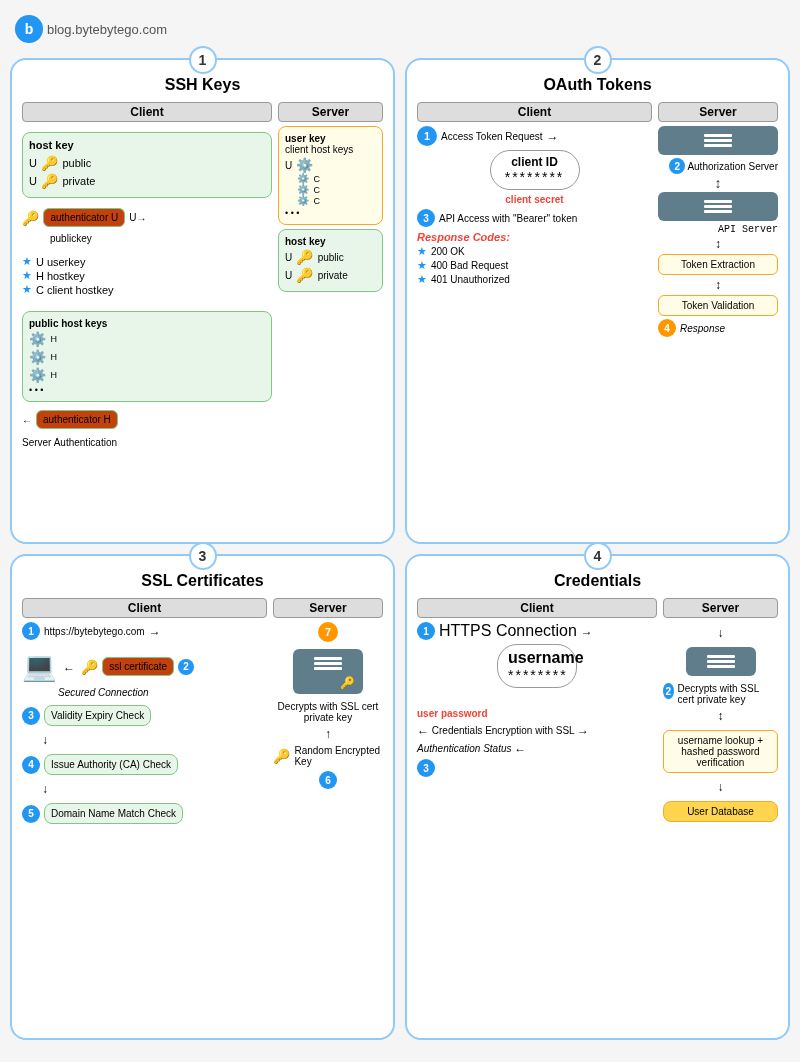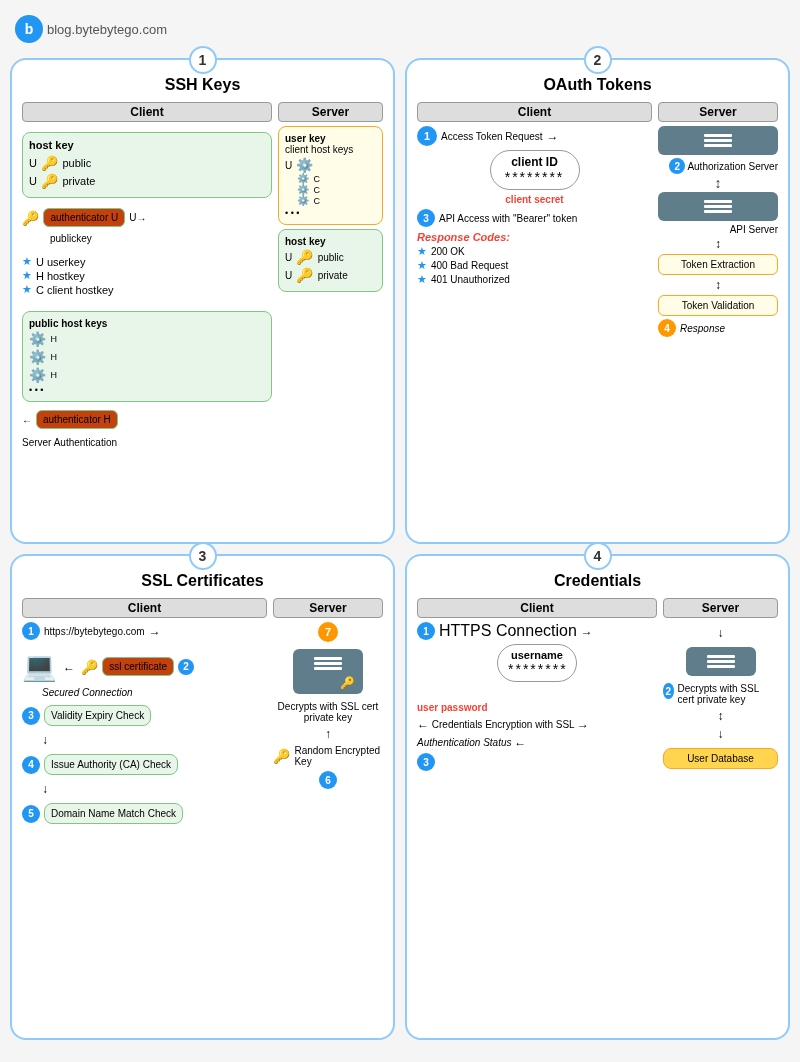--- a/index.html
+++ b/index.html
@@ -497,7 +497,7 @@
             <div class="line-bar"></div>
           </div>
         </div>
-        <div style="font-size:10px;text-align:right;margin-top:0;">API Server</div>
+        <div style="font-size:10px;text-align:right;margin-top:0;font-family:Liberation Mono, monospace;">API Server</div>
         <div style="font-size:12px;text-align:center;margin:2px 0;">↕</div>
         <div class="token-box-yellow">Token Extraction</div>
         <div style="font-size:12px;text-align:center;margin:2px 0;">↕</div>

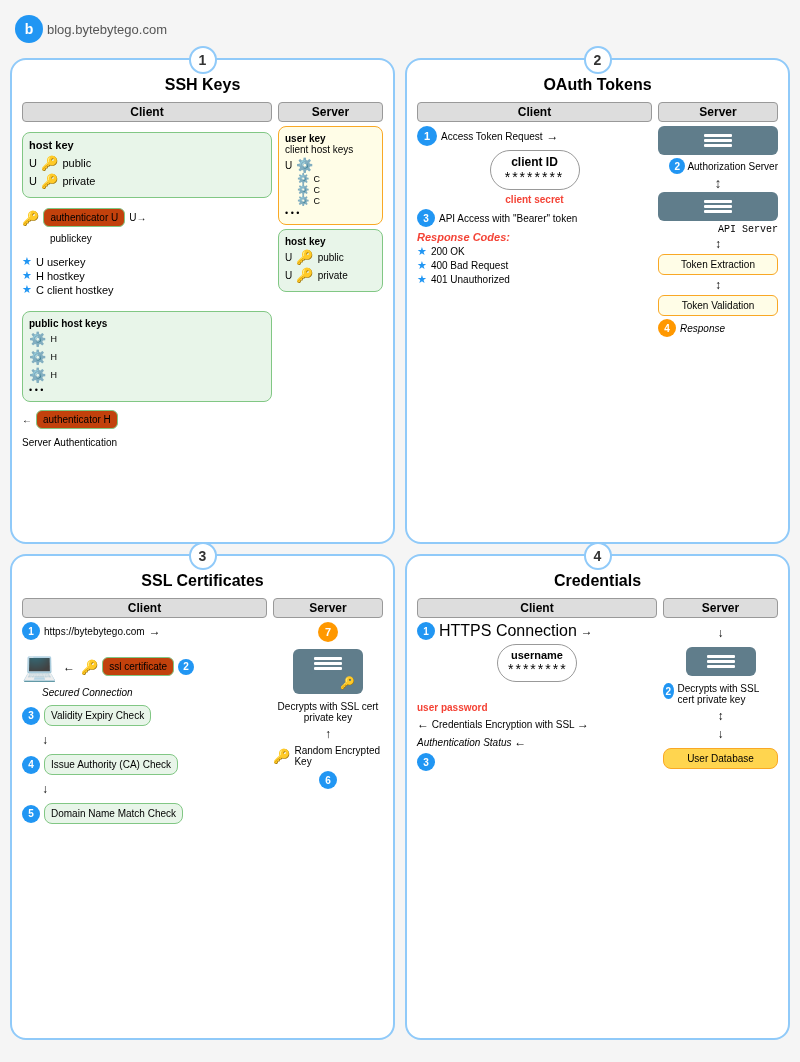--- a/index.html
+++ b/index.html
@@ -597,7 +597,7 @@
         </div>
 
         <div class="client-id-box mt4" style="width:80px;">
-          <div style="font-size:11px;font-weight:bold;">username</div>
+          <div style="font-size:16px;font-weight:bold;">username</div>
           <div class="password-dots">********</div>
         </div>
         <div style="font-size:10px;color:#f44336;font-weight:bold;margin-top:20px;">user password</div>

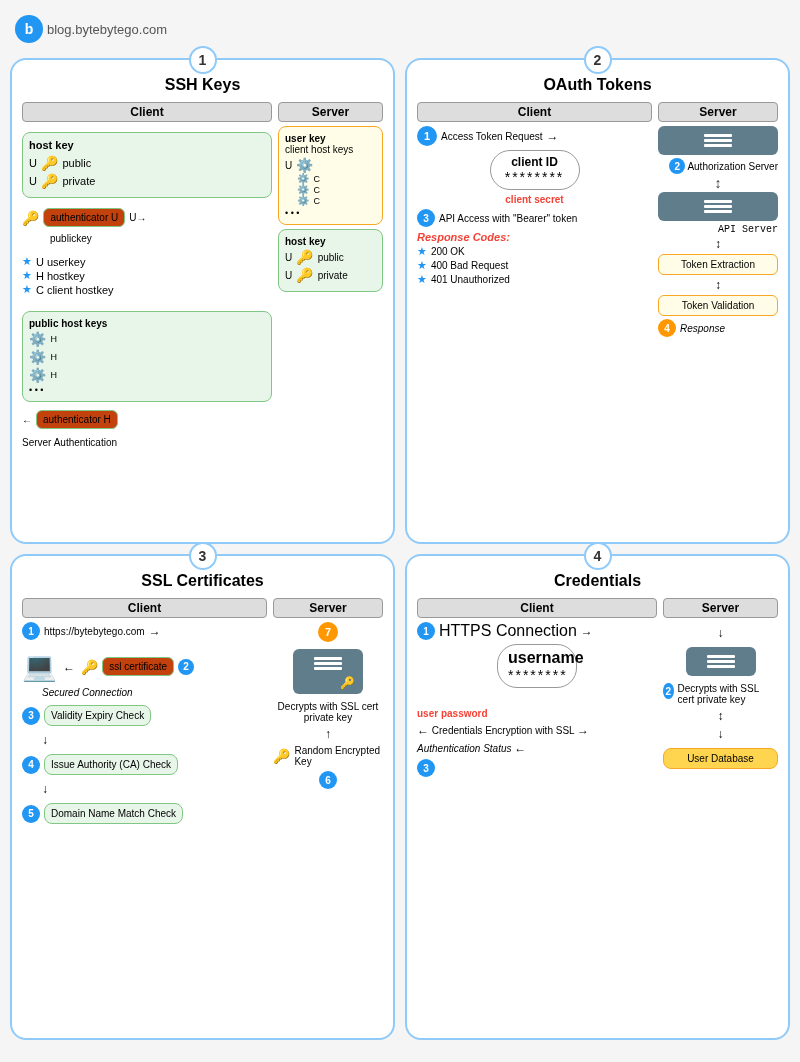--- a/index.html
+++ b/index.html
@@ -533,7 +533,7 @@
           </div>
         </div>
 
-        <div style="font-size:10px;font-style:italic;margin-top:4px;margin-left:20px;">Secured Connection</div>
+        <div style="font-size:10px;font-style:italic;margin-top:4px;margin-left:36px;">Secured Connection</div>
 
         <div class="flex-col mt4" style="gap:4px;">
           <div class="flex-row">

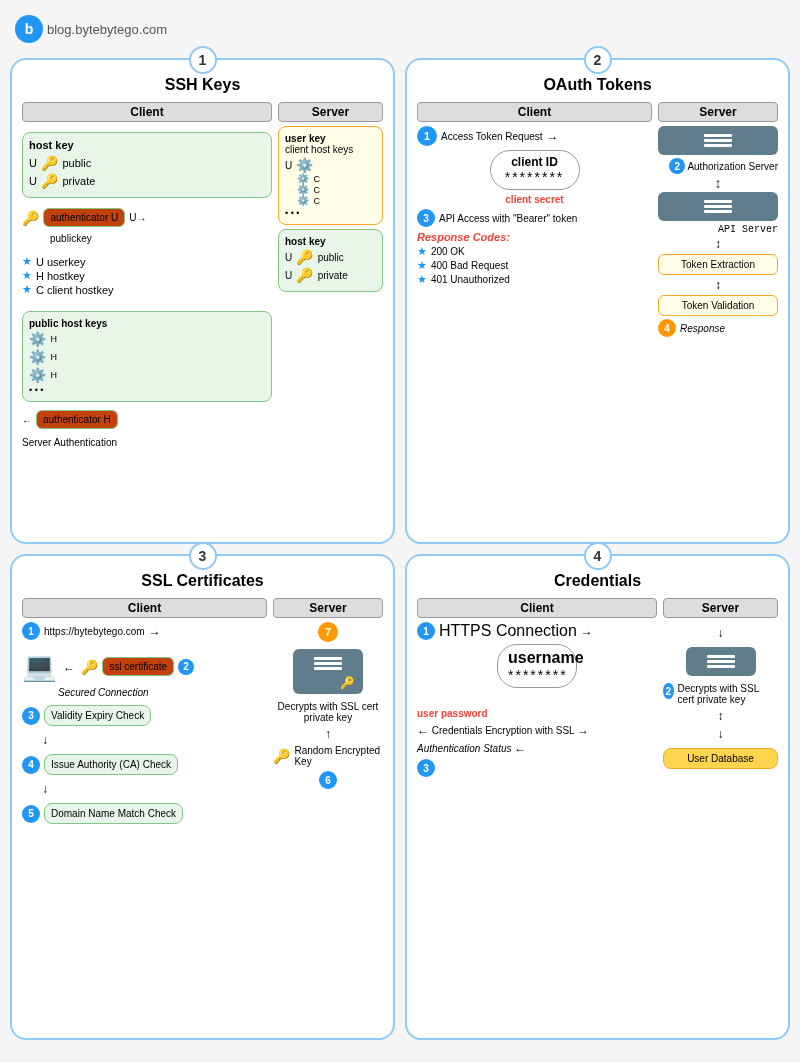--- a/index.html
+++ b/index.html
@@ -632,6 +632,7 @@
             <span style="font-size:10px;">Decrypts with SSL cert private key</span>
           </div>
           <div style="font-size:12px;">↕</div>
+          <div class="token-box-yellow" style="width:100%;">username lookup + hashed password verification</div>
           <div style="font-size:12px;">↓</div>
           <div class="db-cylinder" style="width:100%;">User Database</div>
         </div>

